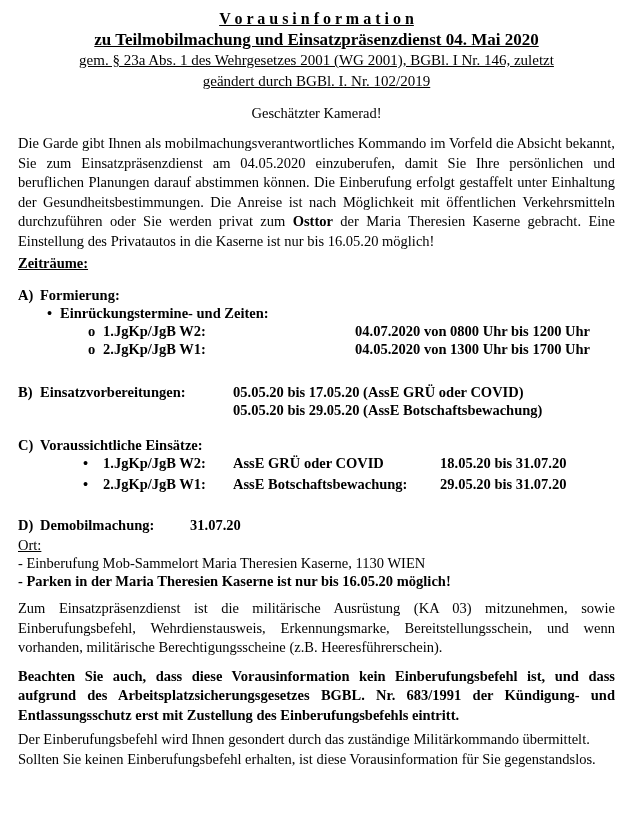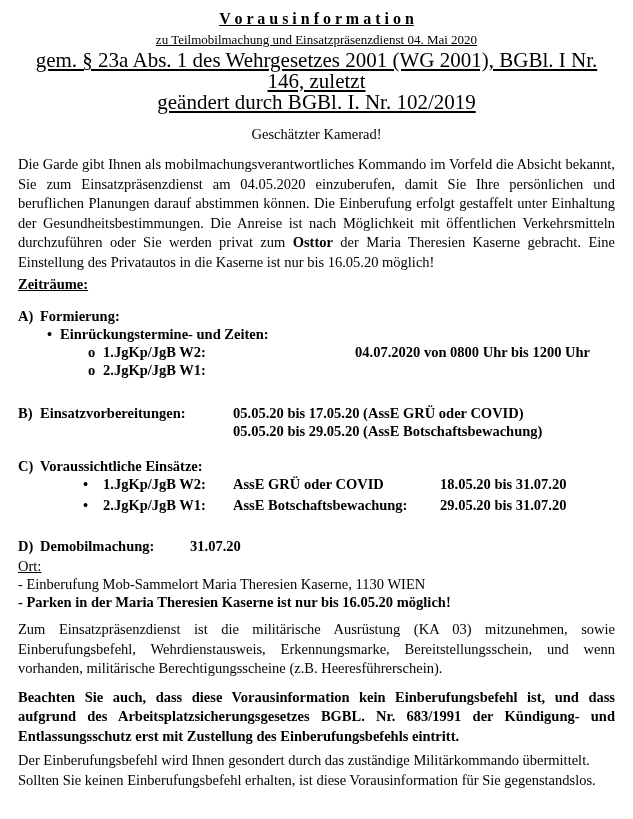--- a/index.html
+++ b/index.html
@@ -20,7 +20,7 @@
   .just { text-align:justify; }
 
   .title1 { font-size:16px; font-weight:bold; line-height:21px; }
-  .title2 { font-size:13px; font-weight:normal; line-height:21px; }
+  .title2 { font-size:17px; font-weight:bold; line-height:21px; }
   .title3 { font-size:21px; line-height:21px; }
 
   .salutation { margin-top:12px; line-height:18px; }

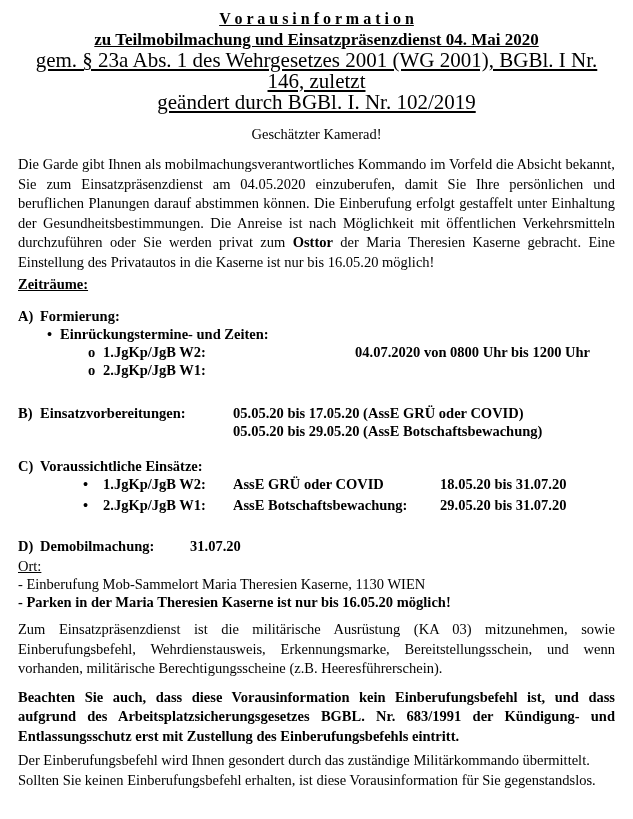--- a/index.html
+++ b/index.html
@@ -21,7 +21,7 @@
 
   .title1 { font-size:16px; font-weight:bold; line-height:21px; }
   .title2 { font-size:17px; font-weight:bold; line-height:21px; }
-  .title3 { font-size:21px; line-height:21px; }
+  .title3 { font-size:15px; line-height:21px; }
 
   .salutation { margin-top:12px; line-height:18px; }
 

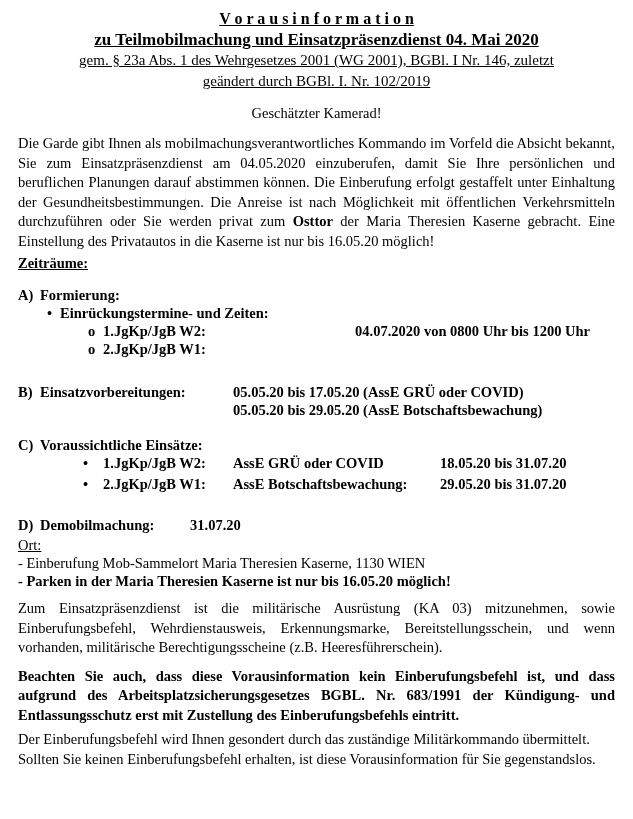--- a/index.html
+++ b/index.html
@@ -94,6 +94,7 @@
     <div class="row">
       <span class="L70">o</span>
       <span class="L85">2.JgKp/JgB W1:</span>
+      <span class="L337">04.05.2020 von 1300 Uhr bis 1700 Uhr</span>
     </div>
   </div>
 

